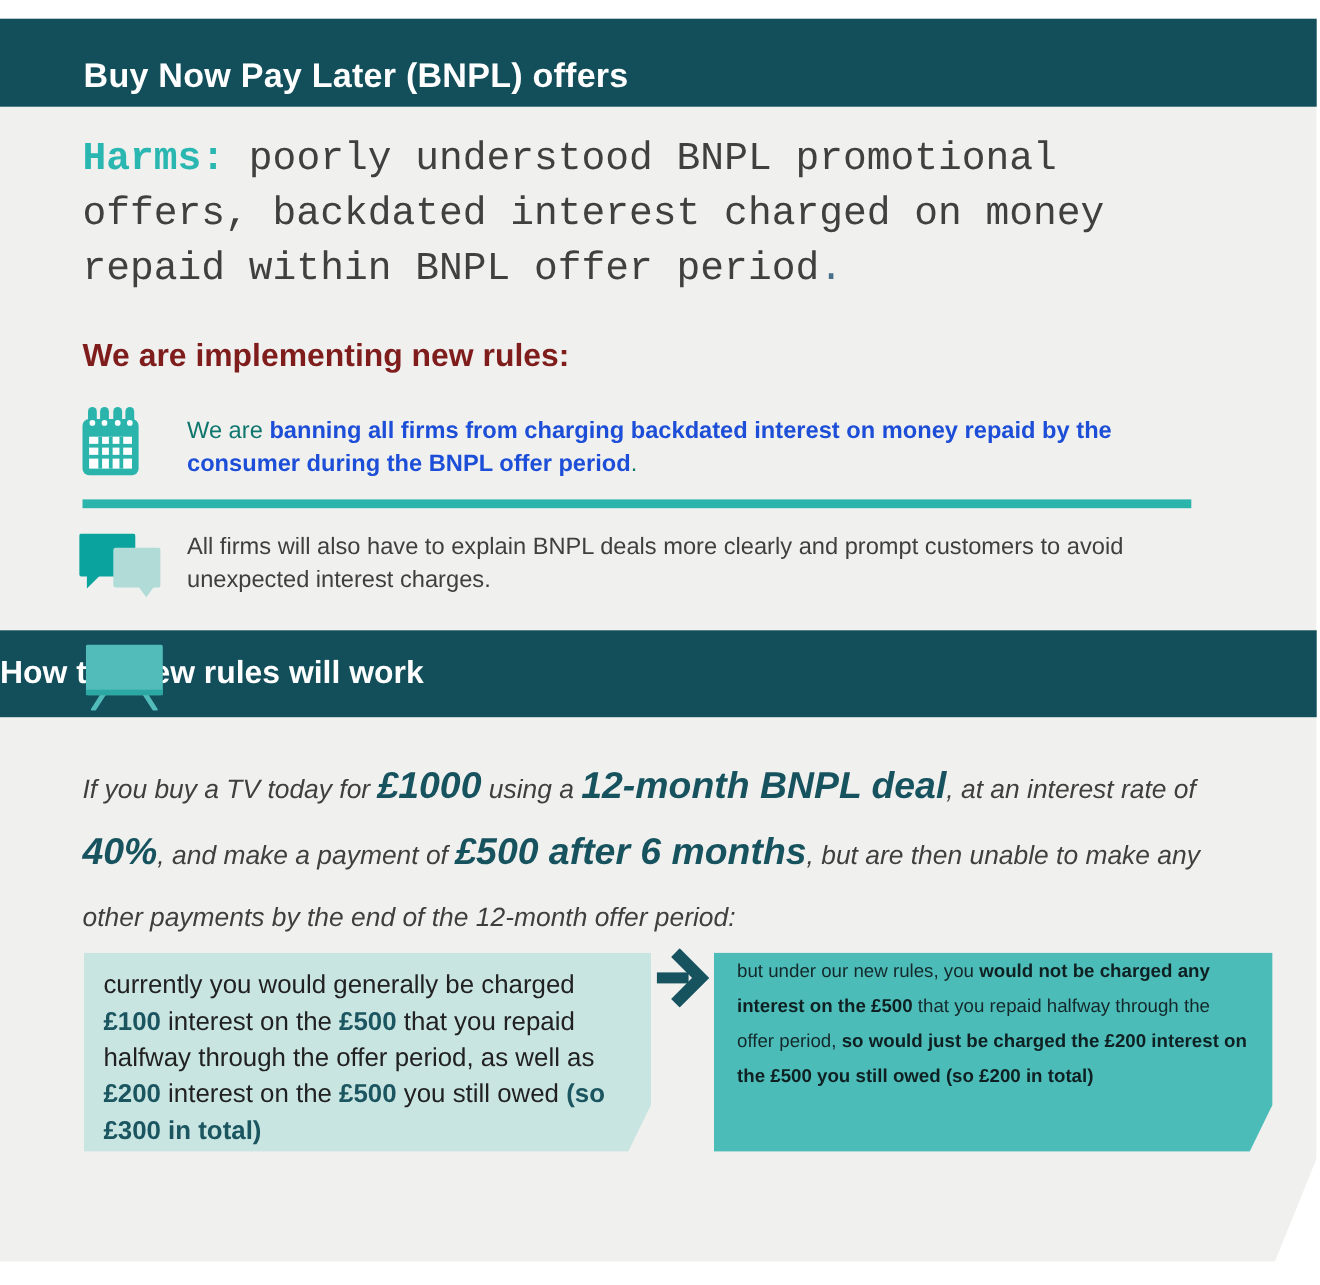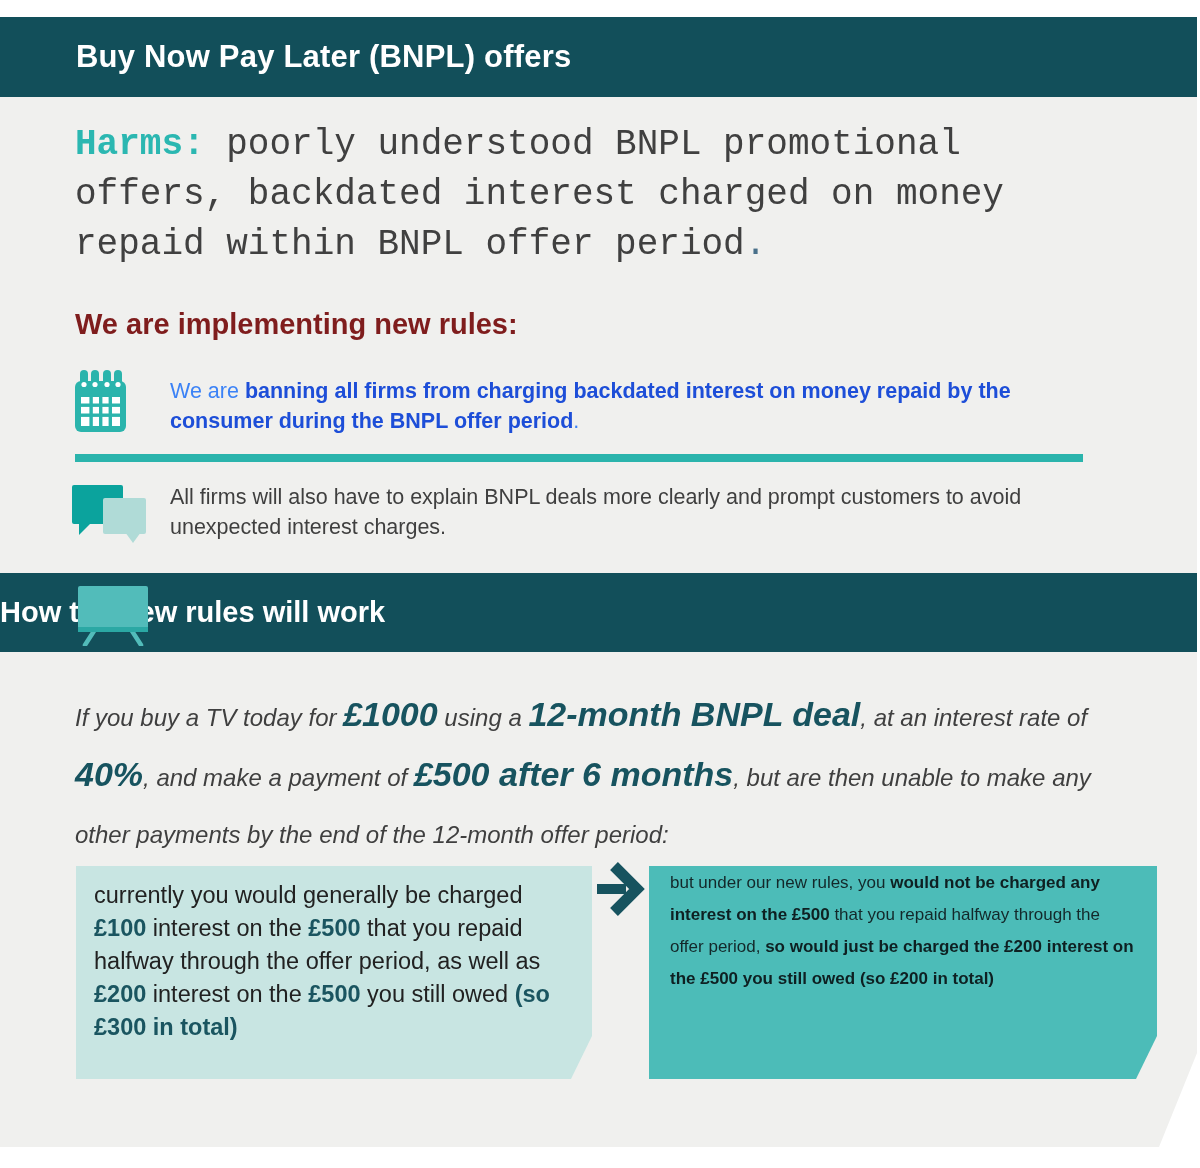--- a/index.html
+++ b/index.html
@@ -11,7 +11,7 @@
 
   .header-bar{position:absolute;left:0;top:17px;width:1197px;height:80px;background:#124f5a;}
   .header-bar .title{display:block;padding-left:76px;line-height:80px;color:#ffffff;
-    font-size:31px;font-weight:bold;letter-spacing:0.2px;}
+    font-size:31px;font-weight:bold;letter-spacing:0.2px;margin-top:12px;}
 
   .harms{position:absolute;left:75px;top:120px;width:950px;font-size:36px;line-height:50px;color:#404040;font-family:Liberation Mono, monospace;}
   .seg-harms-label{color:#2bb7b1;font-weight:bold;}

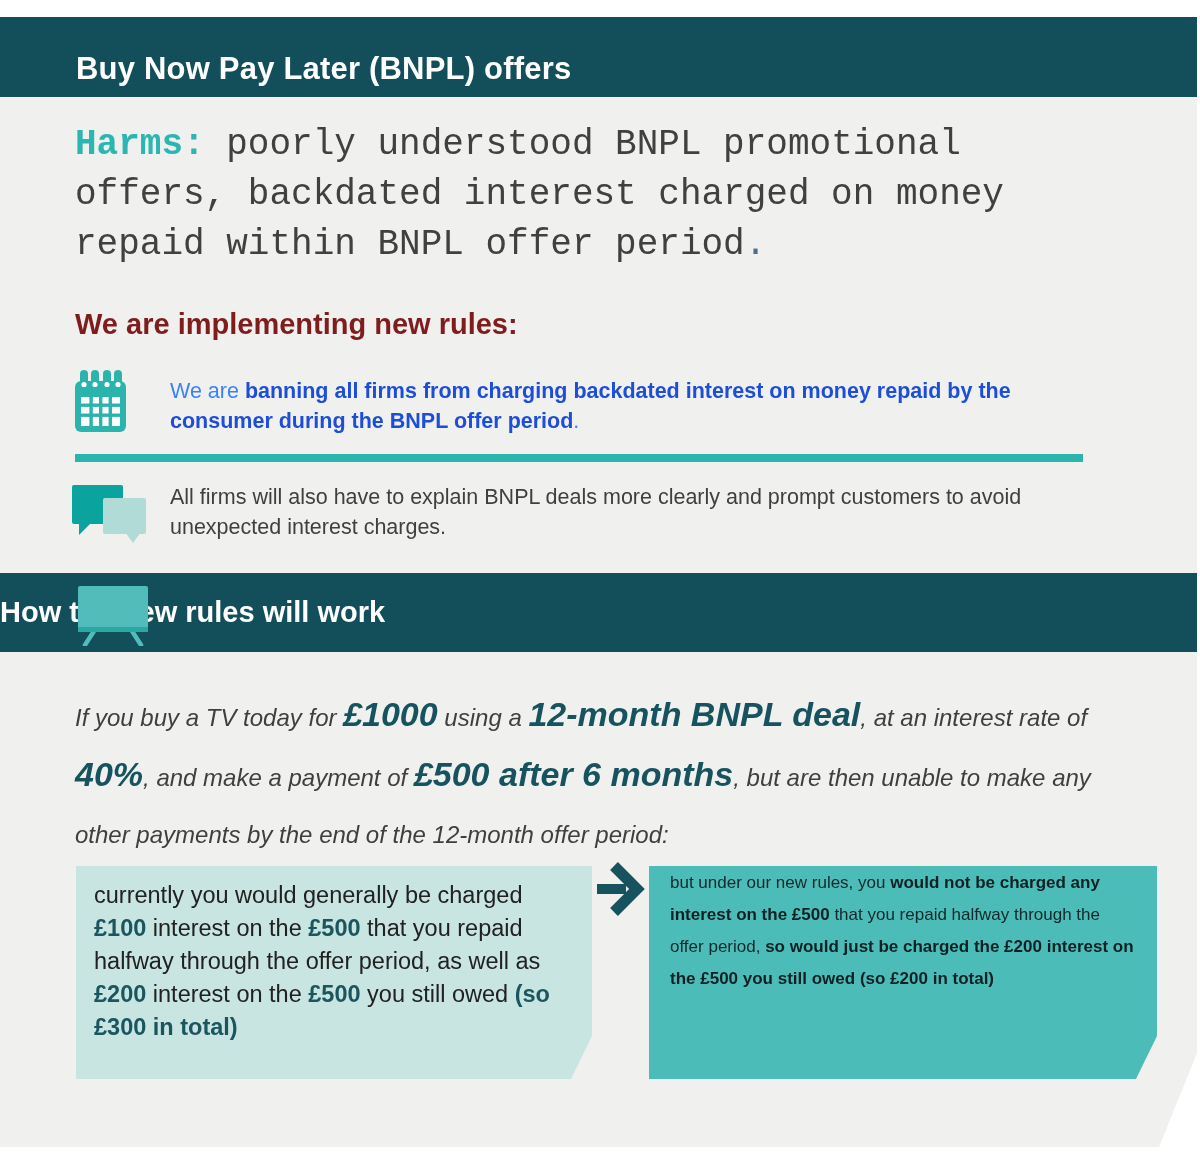--- a/index.html
+++ b/index.html
@@ -21,7 +21,7 @@
 
   .icon-abs{position:absolute;}
   .rule1-text{position:absolute;left:170px;top:376px;width:905px;font-size:21.5px;line-height:30px;}
-  .seg-gray{color:#3b82f6;}
+  .seg-gray{color:#0f766e;}
   .seg-rulebold{color:#1d4ed8;font-weight:bold;}
 
   .divider{position:absolute;left:75px;top:454px;width:1008px;height:8px;background:#2bb4ac;}

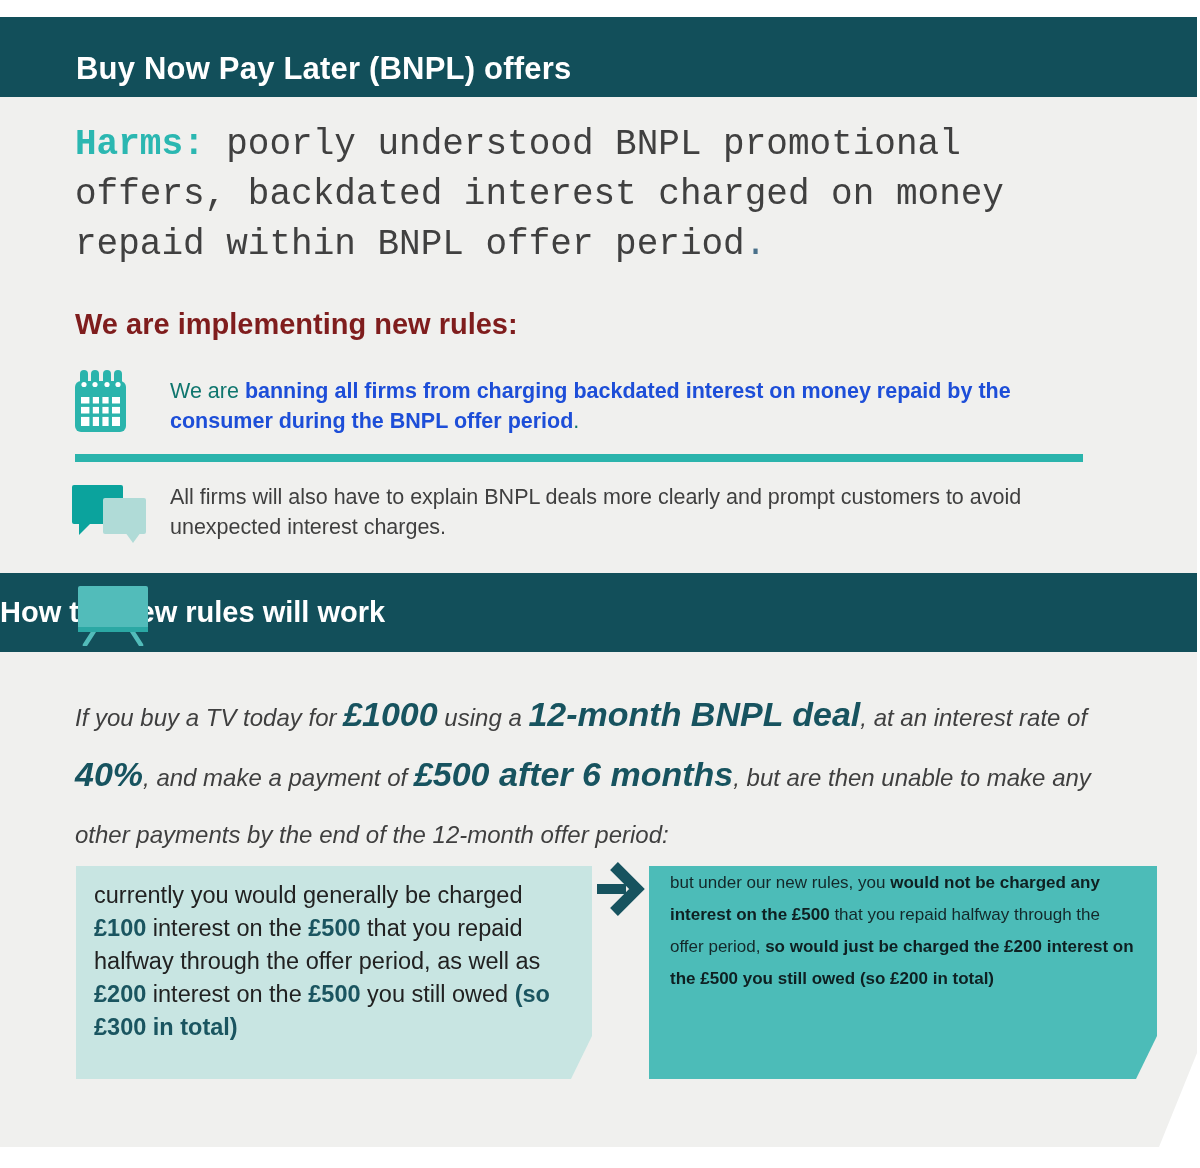--- a/index.html
+++ b/index.html
@@ -35,7 +35,7 @@
   .scenario{position:absolute;left:75px;top:686px;width:1045px;font-size:24px;line-height:57px;color:#3f3f3f;font-style:italic;}
   .seg-big{font-size:34px;font-weight:bold;color:#17535f;}
 
-  .box{position:absolute;top:866px;height:213px;box-sizing:border-box;
+  .box{position:absolute;top:866px;height:181px;box-sizing:border-box;
     clip-path:polygon(0 0,100% 0,100% calc(100% - 43px),calc(100% - 21px) 100%,0 100%);}
   .box-current{left:76px;width:516px;background:#c8e5e2;padding:13px 18px;color:#212121;
     font-size:23.5px;line-height:33px;}

